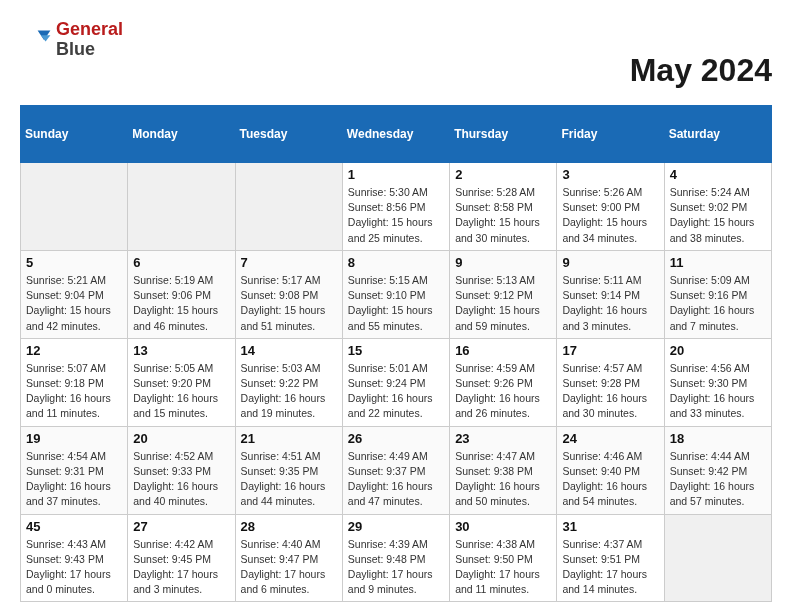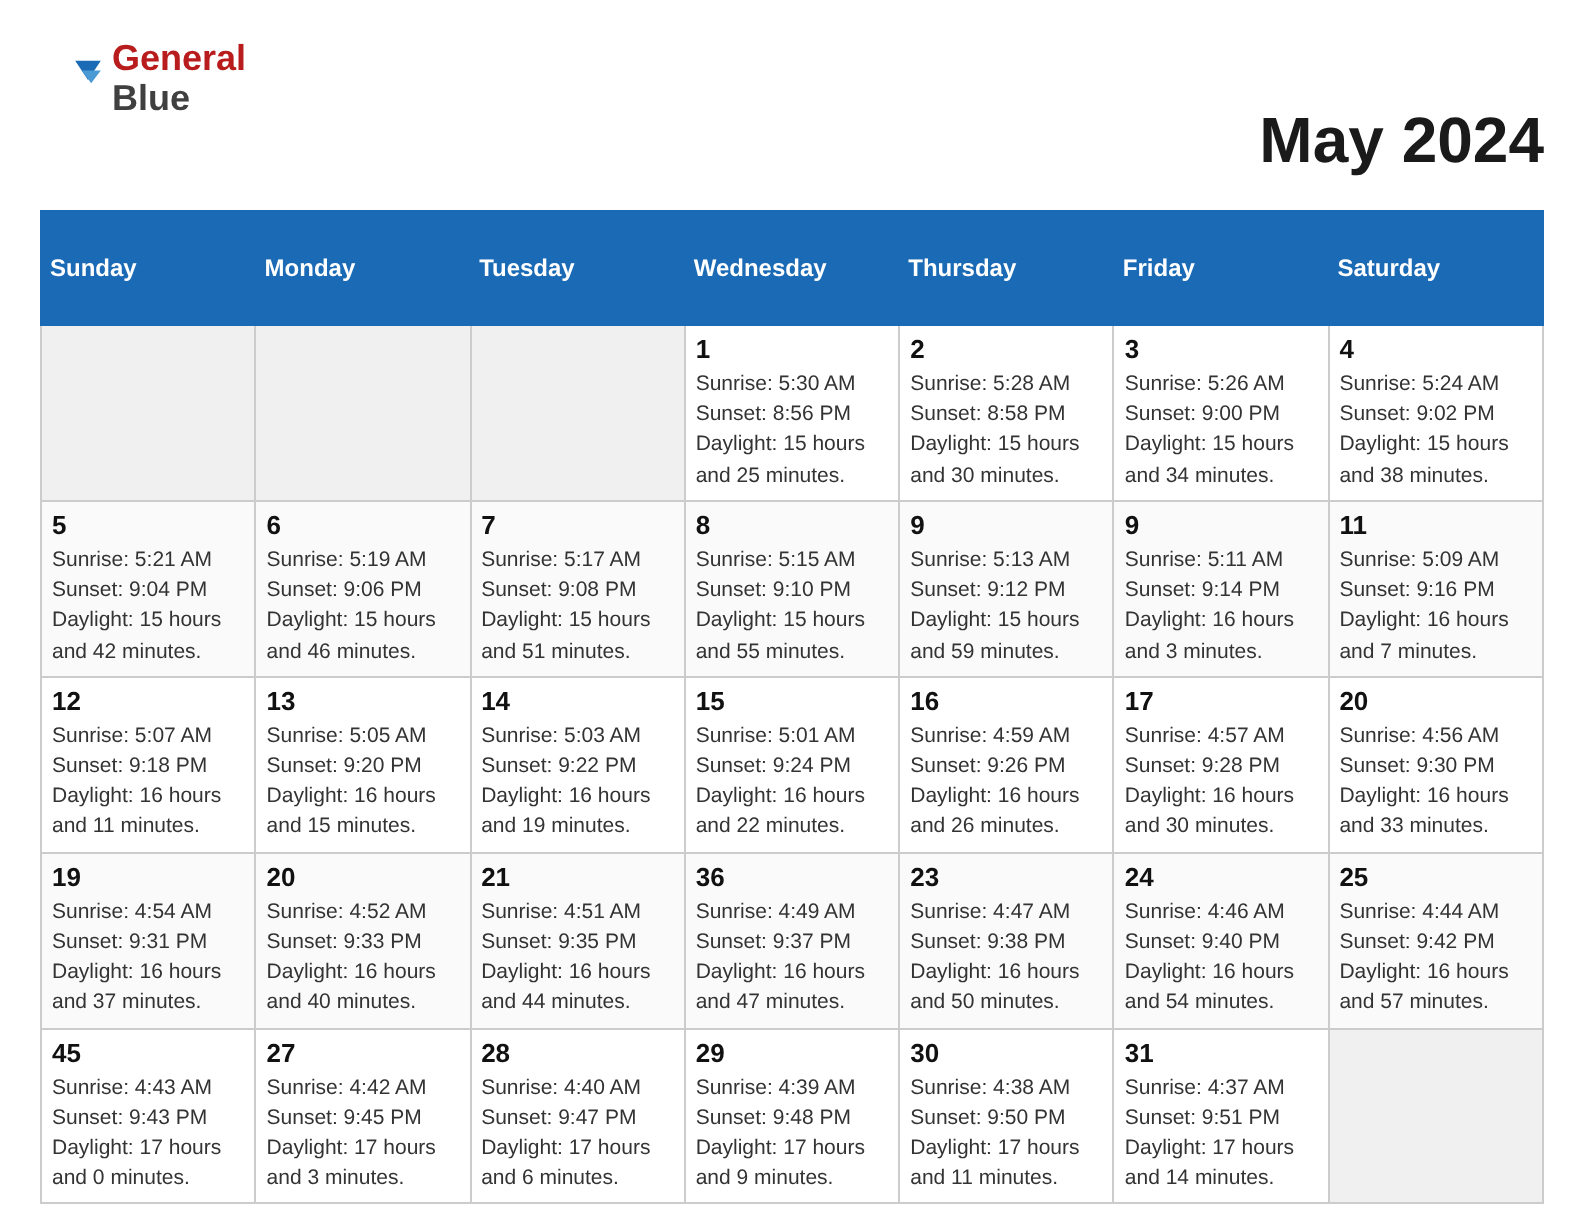--- a/index.html
+++ b/index.html
@@ -217,7 +217,7 @@
           <div class="day-info">Sunrise: 4:51 AM<br>Sunset: 9:35 PM<br>Daylight: 16 hours<br>and 44 minutes.</div>
         </td>
         <td>
-          <div class="day-number">36</div>
+          <div class="day-number">26</div>
           <div class="day-info">Sunrise: 4:49 AM<br>Sunset: 9:37 PM<br>Daylight: 16 hours<br>and 47 minutes.</div>
         </td>
         <td>

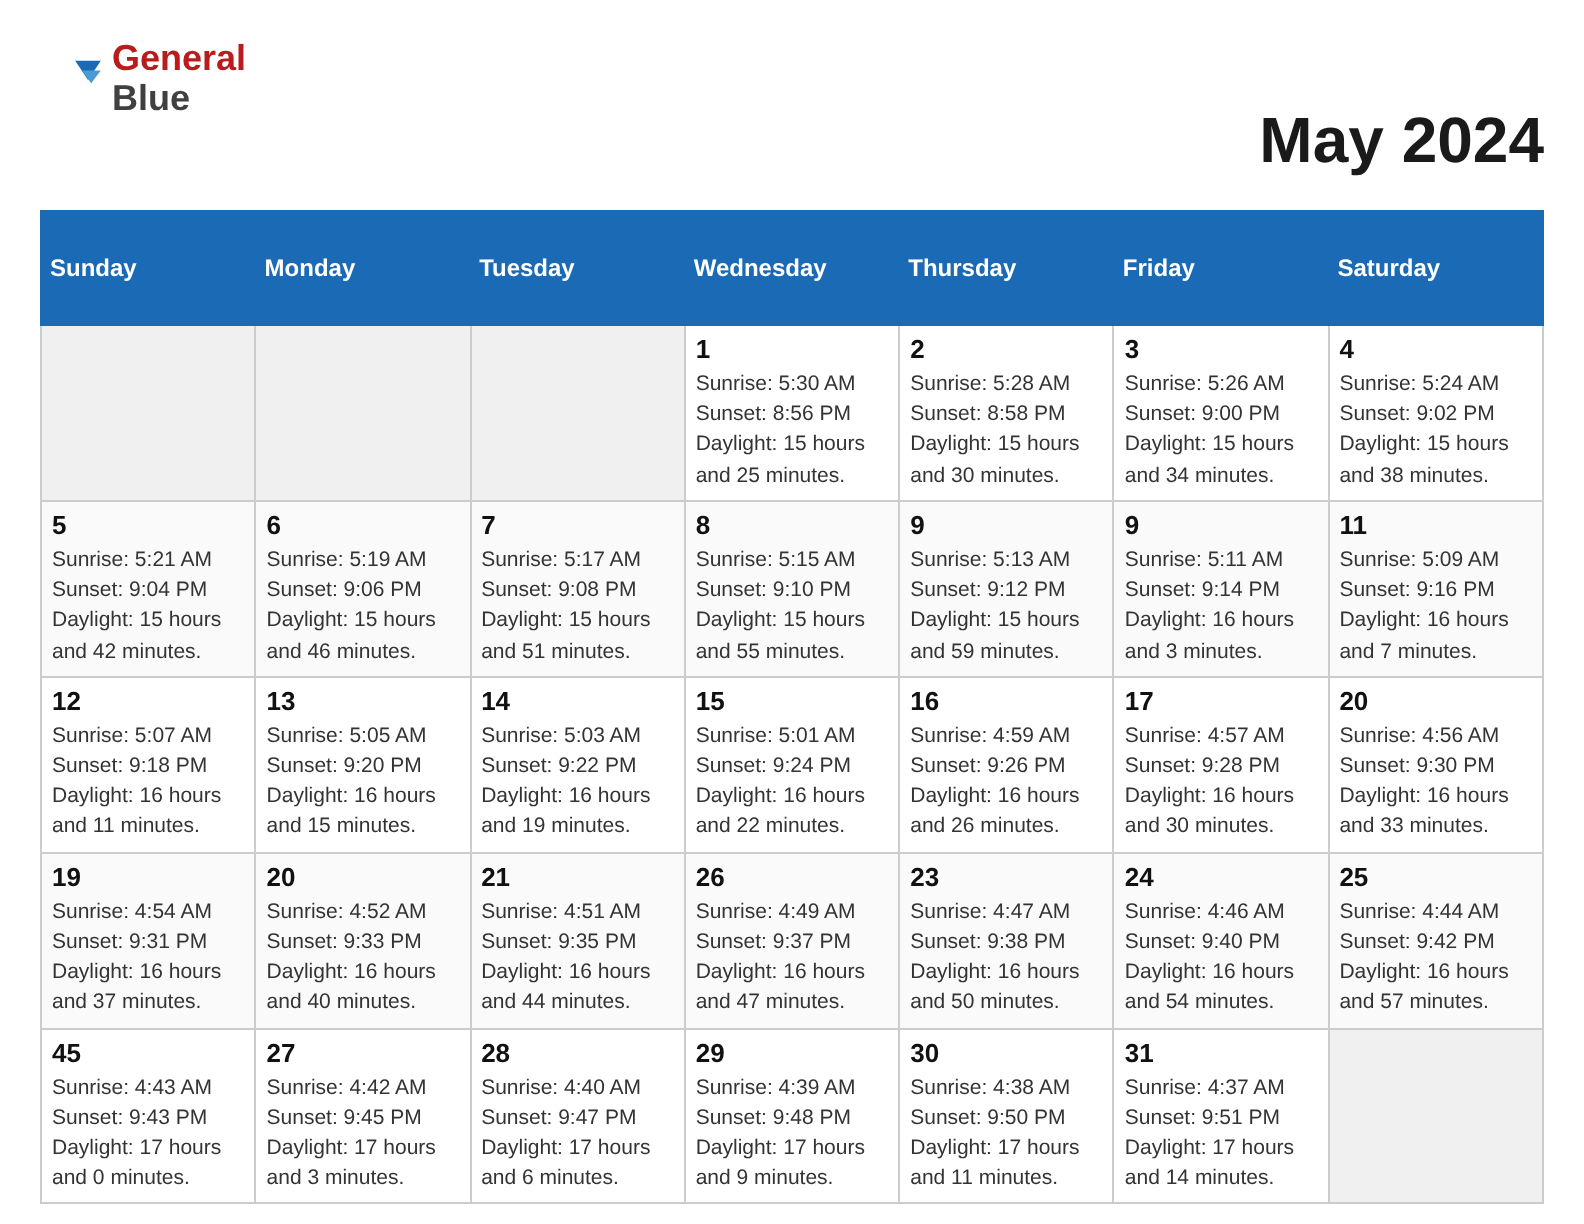--- a/index.html
+++ b/index.html
@@ -229,7 +229,7 @@
           <div class="day-info">Sunrise: 4:46 AM<br>Sunset: 9:40 PM<br>Daylight: 16 hours<br>and 54 minutes.</div>
         </td>
         <td>
-          <div class="day-number">25</div>
+          <div class="day-number">18</div>
           <div class="day-info">Sunrise: 4:44 AM<br>Sunset: 9:42 PM<br>Daylight: 16 hours<br>and 57 minutes.</div>
         </td>
       </tr>

